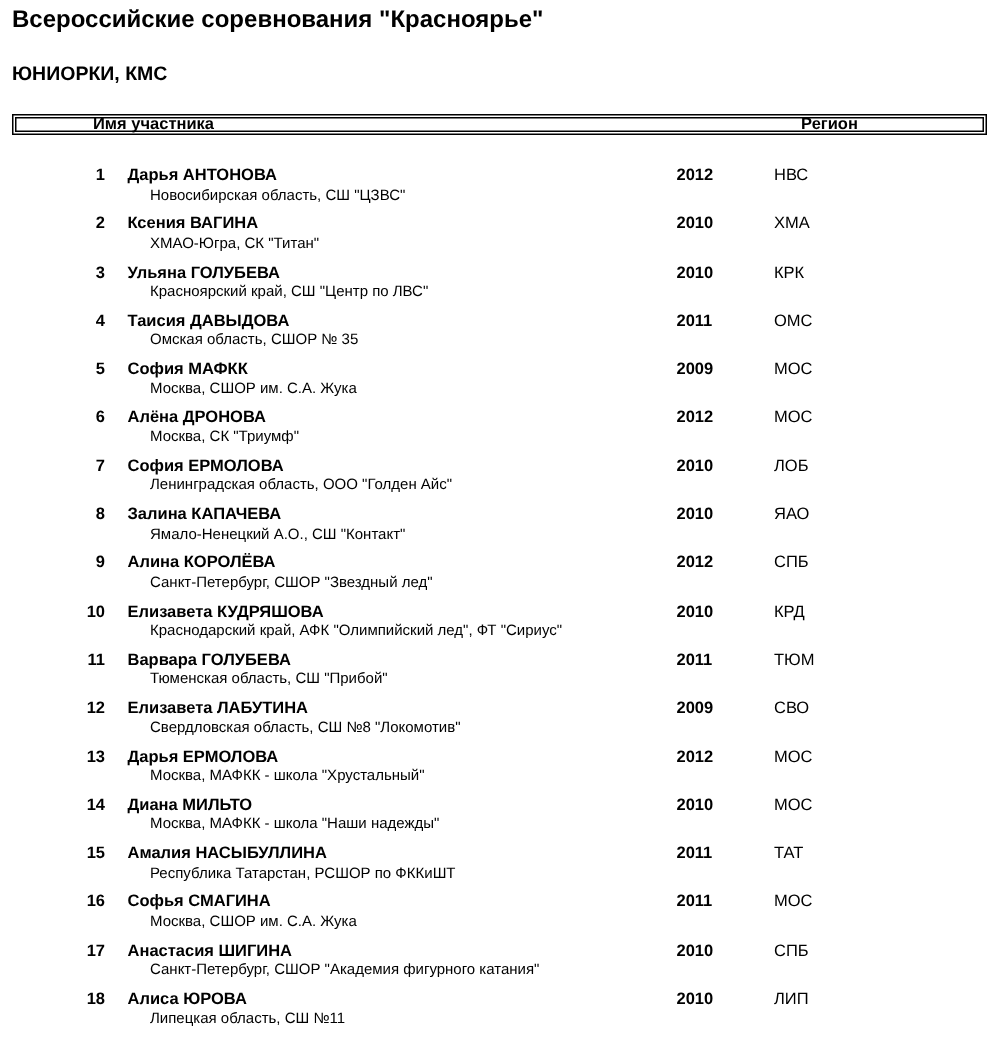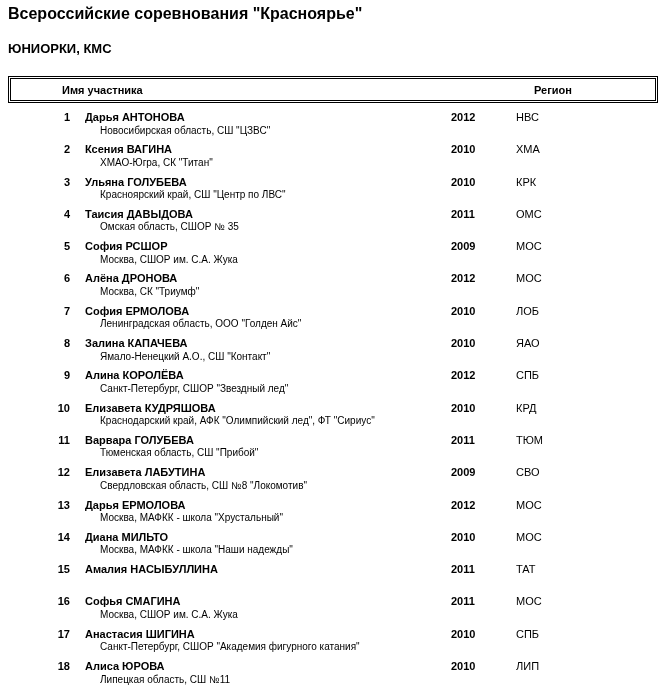--- a/index.html
+++ b/index.html
@@ -37,7 +37,7 @@
     left: 8px;
     top: 76px;
     width: 650px;
-    height: 27px;
+    height: 14px;
     border: 1px solid #000000;
     padding: 1px;
     box-sizing: border-box;

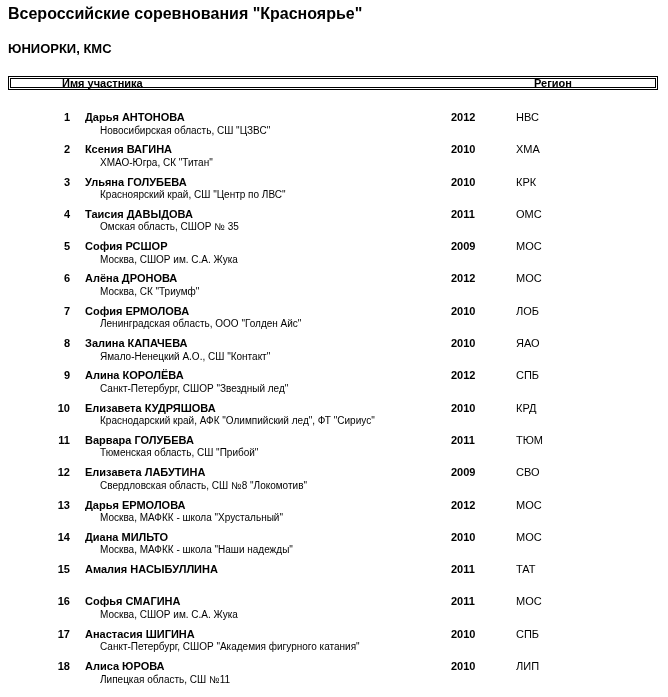--- a/index.html
+++ b/index.html
@@ -158,7 +158,7 @@
 
       <div class="row">
         <span class="cell num">5</span>
-        <span class="cell name">София РСШОР</span>
+        <span class="cell name">София МАФКК</span>
         <span class="cell club">Москва, СШОР им. С.А. Жука</span>
         <span class="cell year">2009</span>
         <span class="cell region">МОС</span>

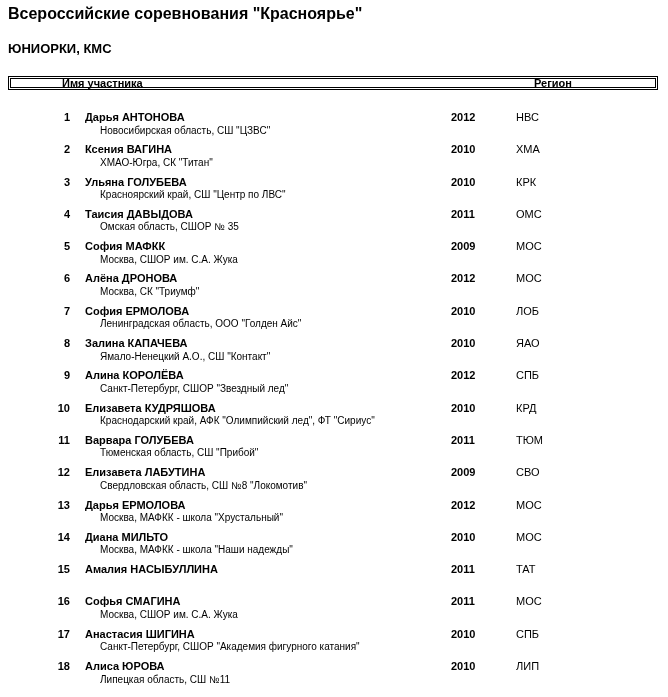--- a/index.html
+++ b/index.html
@@ -239,6 +239,7 @@
       <div class="row">
         <span class="cell num">15</span>
         <span class="cell name">Амалия НАСЫБУЛЛИНА</span>
+        <span class="cell club">Республика Татарстан, РСШОР по ФККиШТ</span>
         <span class="cell year">2011</span>
         <span class="cell region">ТАТ</span>
       </div>

